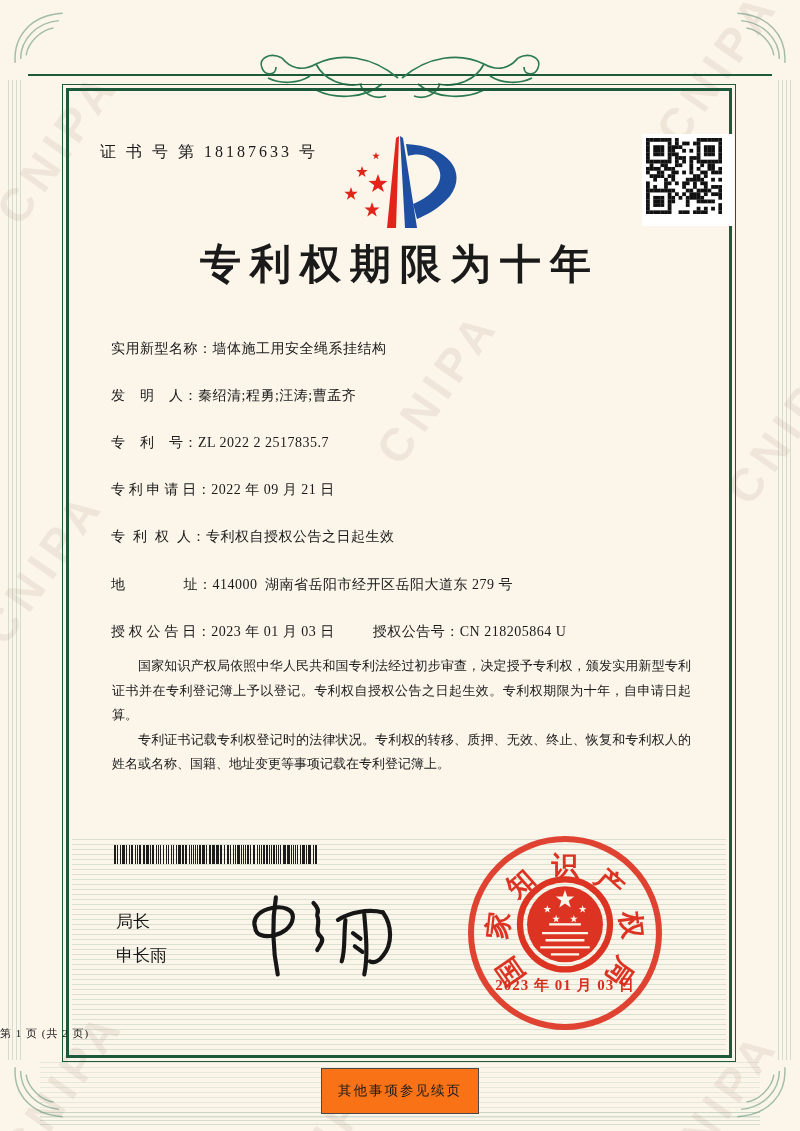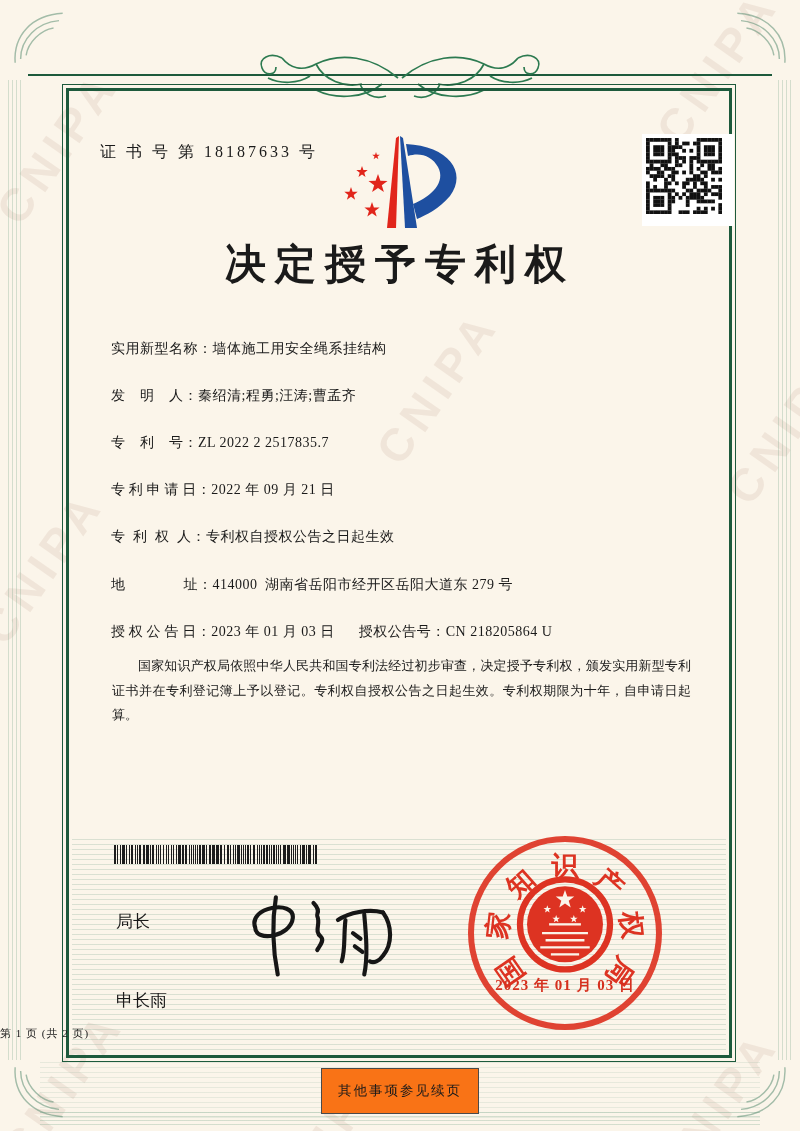--- a/index.html
+++ b/index.html
@@ -388,7 +388,7 @@
       </svg>
   </div>
 
-  <div class="doc-title">决定授予专利权</div>
+  <div class="doc-title">专利权期限为十年</div>
 
   <div class="frow" style="top:340px;">
     <span>实用新型名称：</span><span>墙体施工用安全绳系挂结构</span>

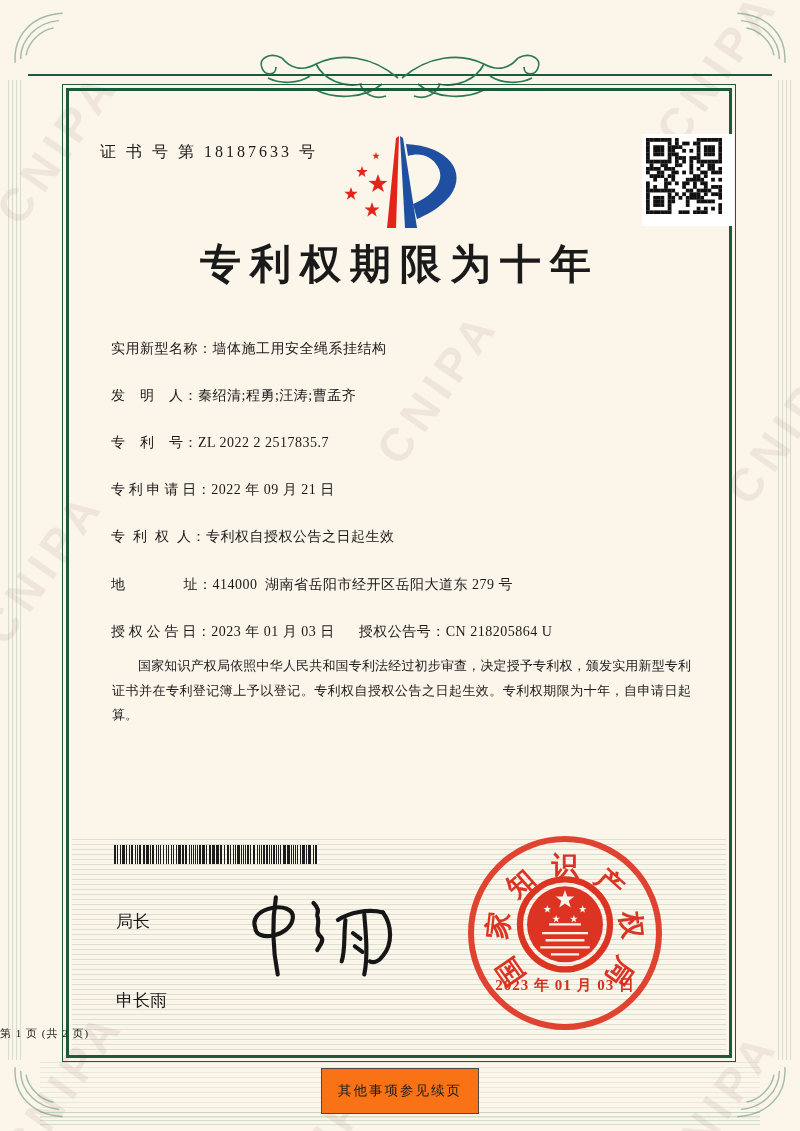--- a/index.html
+++ b/index.html
@@ -43,7 +43,7 @@
     font-size:41px; font-weight:bold; letter-spacing:9px;
   }
   .frow{position:absolute; left:111px; font-size:14px; letter-spacing:0.5px; white-space:nowrap;}
-  .f2{margin-left:24px;}
+  .f2{margin-left:38px;}
   .paras{position:absolute; left:112px; top:654px; width:579px;}
   .paras p{margin:0; font-size:13px; line-height:24.5px; text-indent:2em; text-align:justify;}
   .band{position:absolute; left:72px; top:836px; width:654px; height:214px;

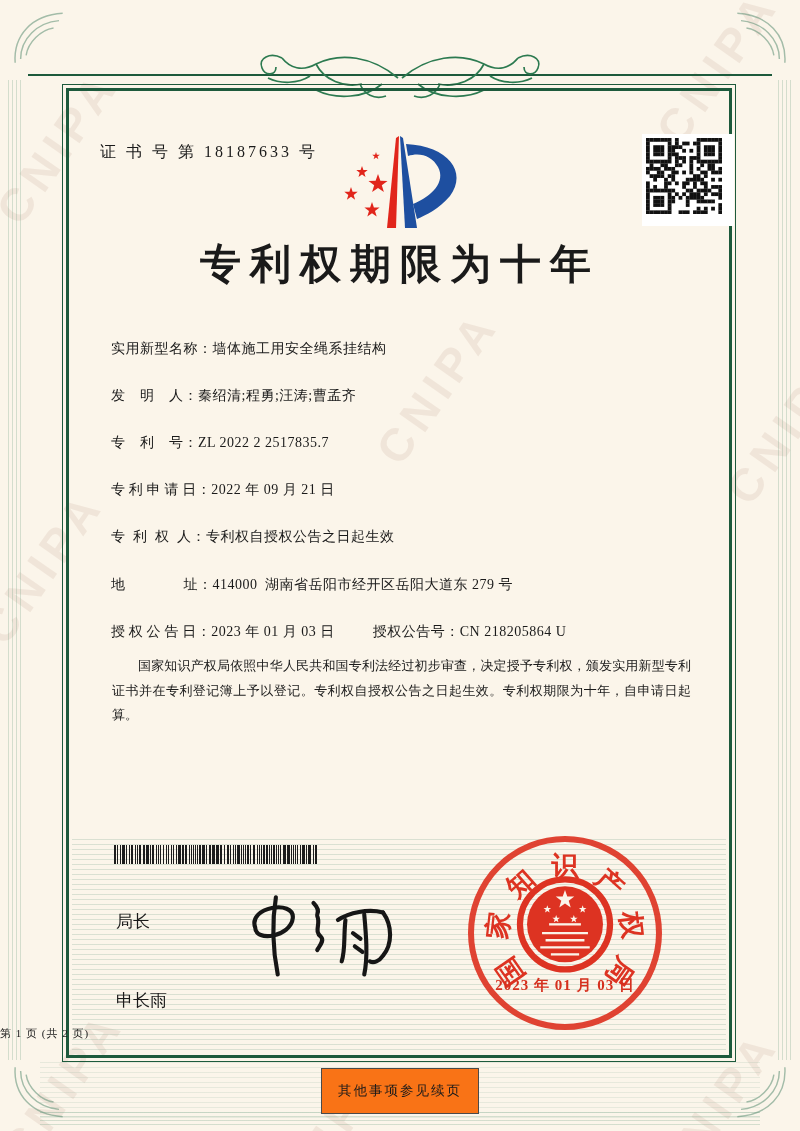--- a/index.html
+++ b/index.html
@@ -414,6 +414,7 @@
 
   <div class="paras">
     <p>国家知识产权局依照中华人民共和国专利法经过初步审查，决定授予专利权，颁发实用新型专利证书并在专利登记簿上予以登记。专利权自授权公告之日起生效。专利权期限为十年，自申请日起算。</p>
+    <p>专利证书记载专利权登记时的法律状况。专利权的转移、质押、无效、终止、恢复和专利权人的姓名或名称、国籍、地址变更等事项记载在专利登记簿上。</p>
   </div>
 
   <div class="barcode-wrap">

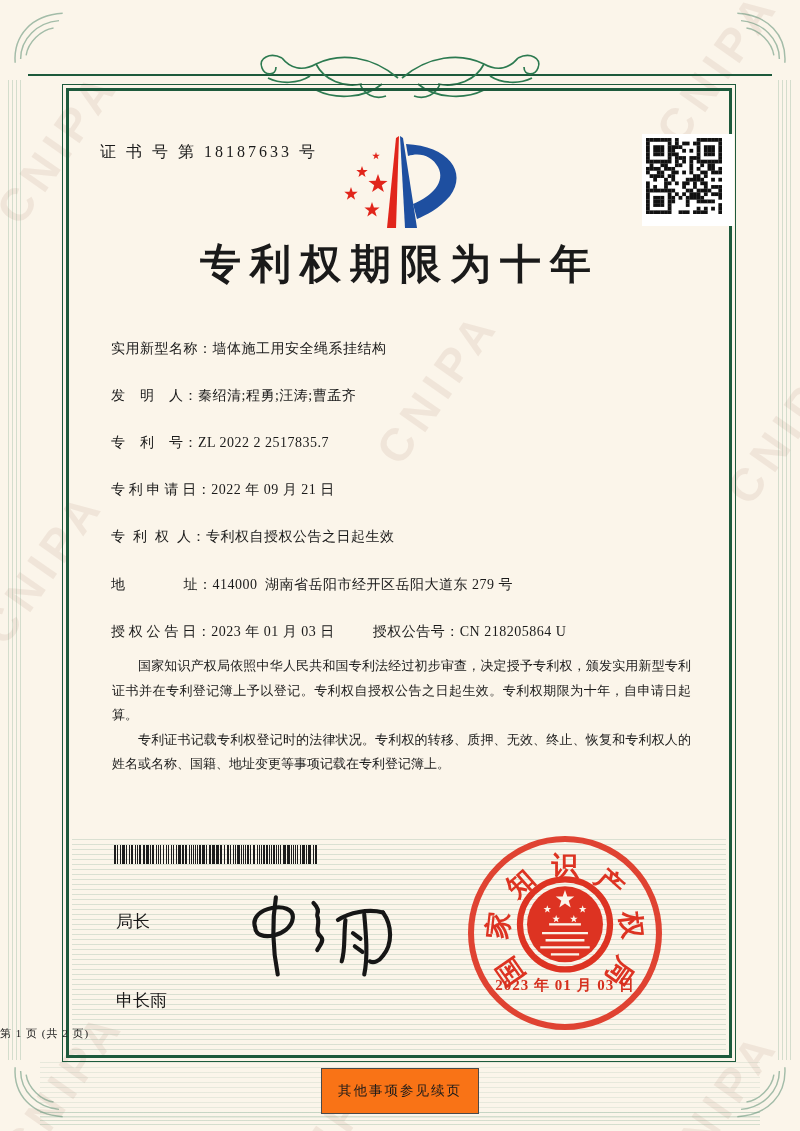--- a/index.html
+++ b/index.html
@@ -52,7 +52,7 @@
     background:repeating-linear-gradient(0deg, rgba(140,176,155,0.18) 0 1px, transparent 1px 5px);}
   .barcode-wrap{position:absolute; left:114px; top:845px;}
   .sig-title{position:absolute; left:116px; top:910px; font-family:"Liberation Sans","DejaVu Sans",sans-serif; font-size:17px;}
-  .sig-name{position:absolute; left:116px; top:944px; font-family:"Liberation Sans","DejaVu Sans",sans-serif; font-size:17px;margin-top:45px;}
+  .sig-name{position:absolute; left:116px; top:944px; font-family:"Liberation Sans","DejaVu Sans",sans-serif; font-size:17px;}
   .signature{position:absolute; left:226px; top:888px;}
   
   .seal{

